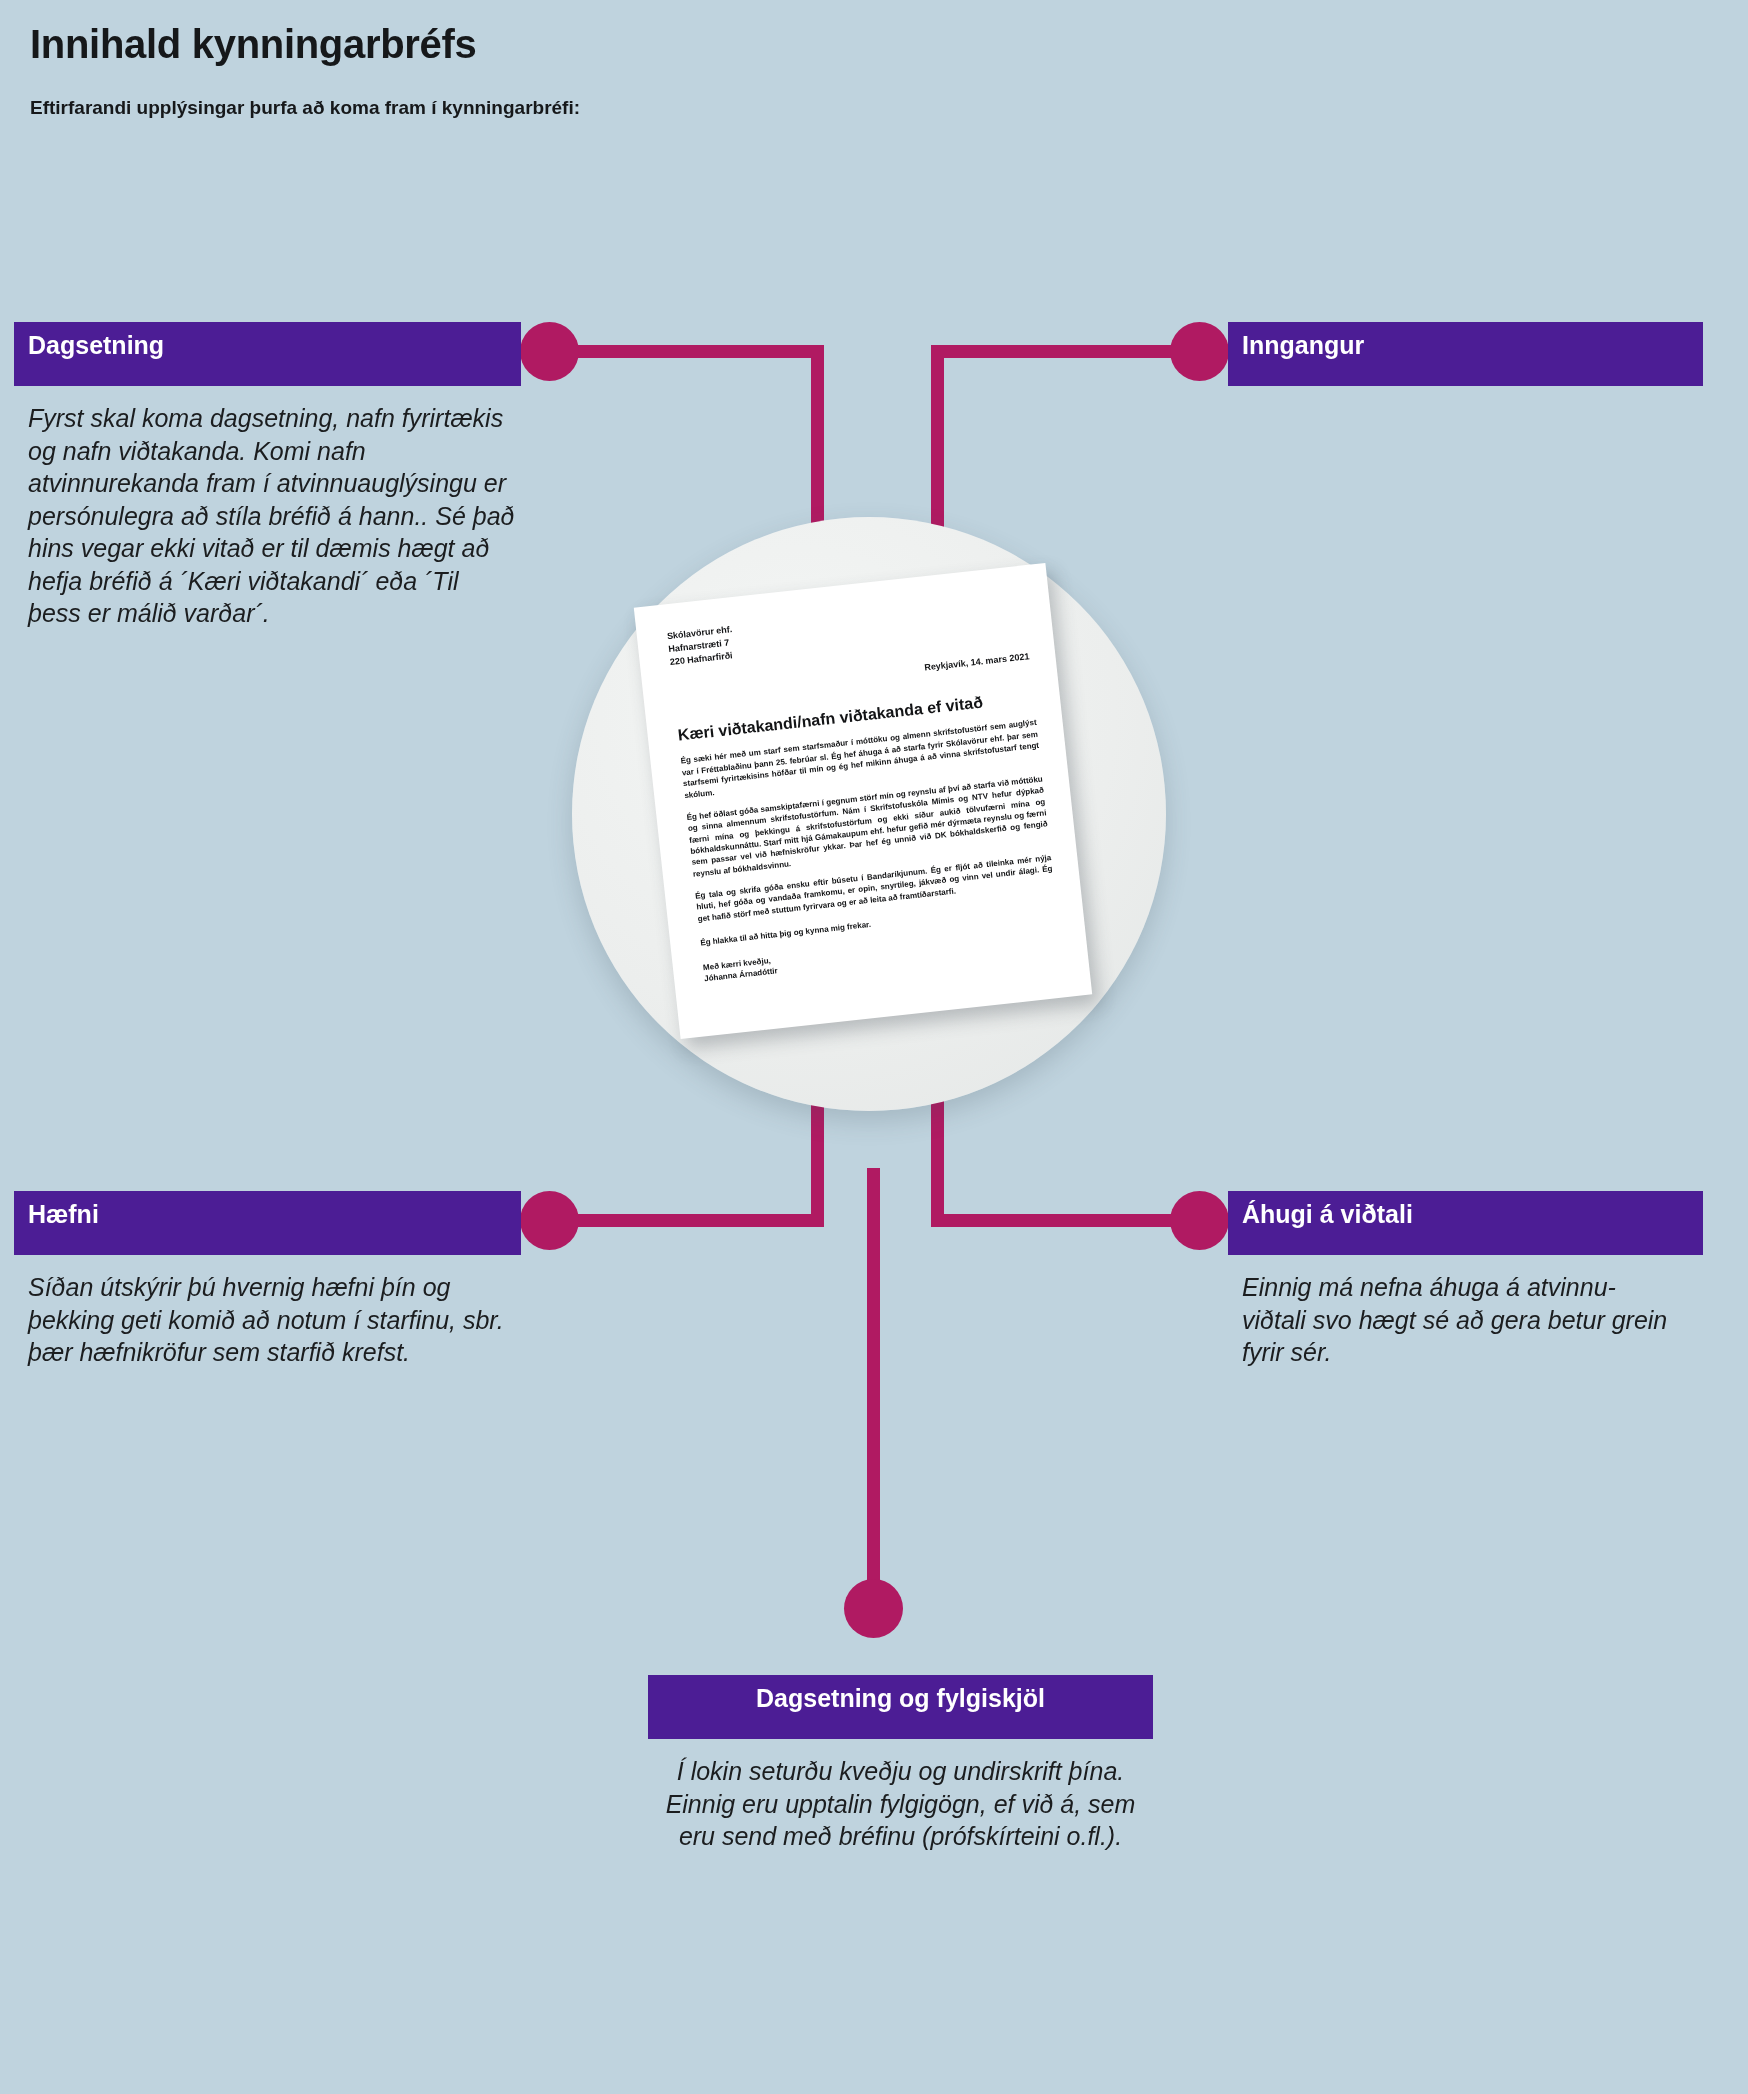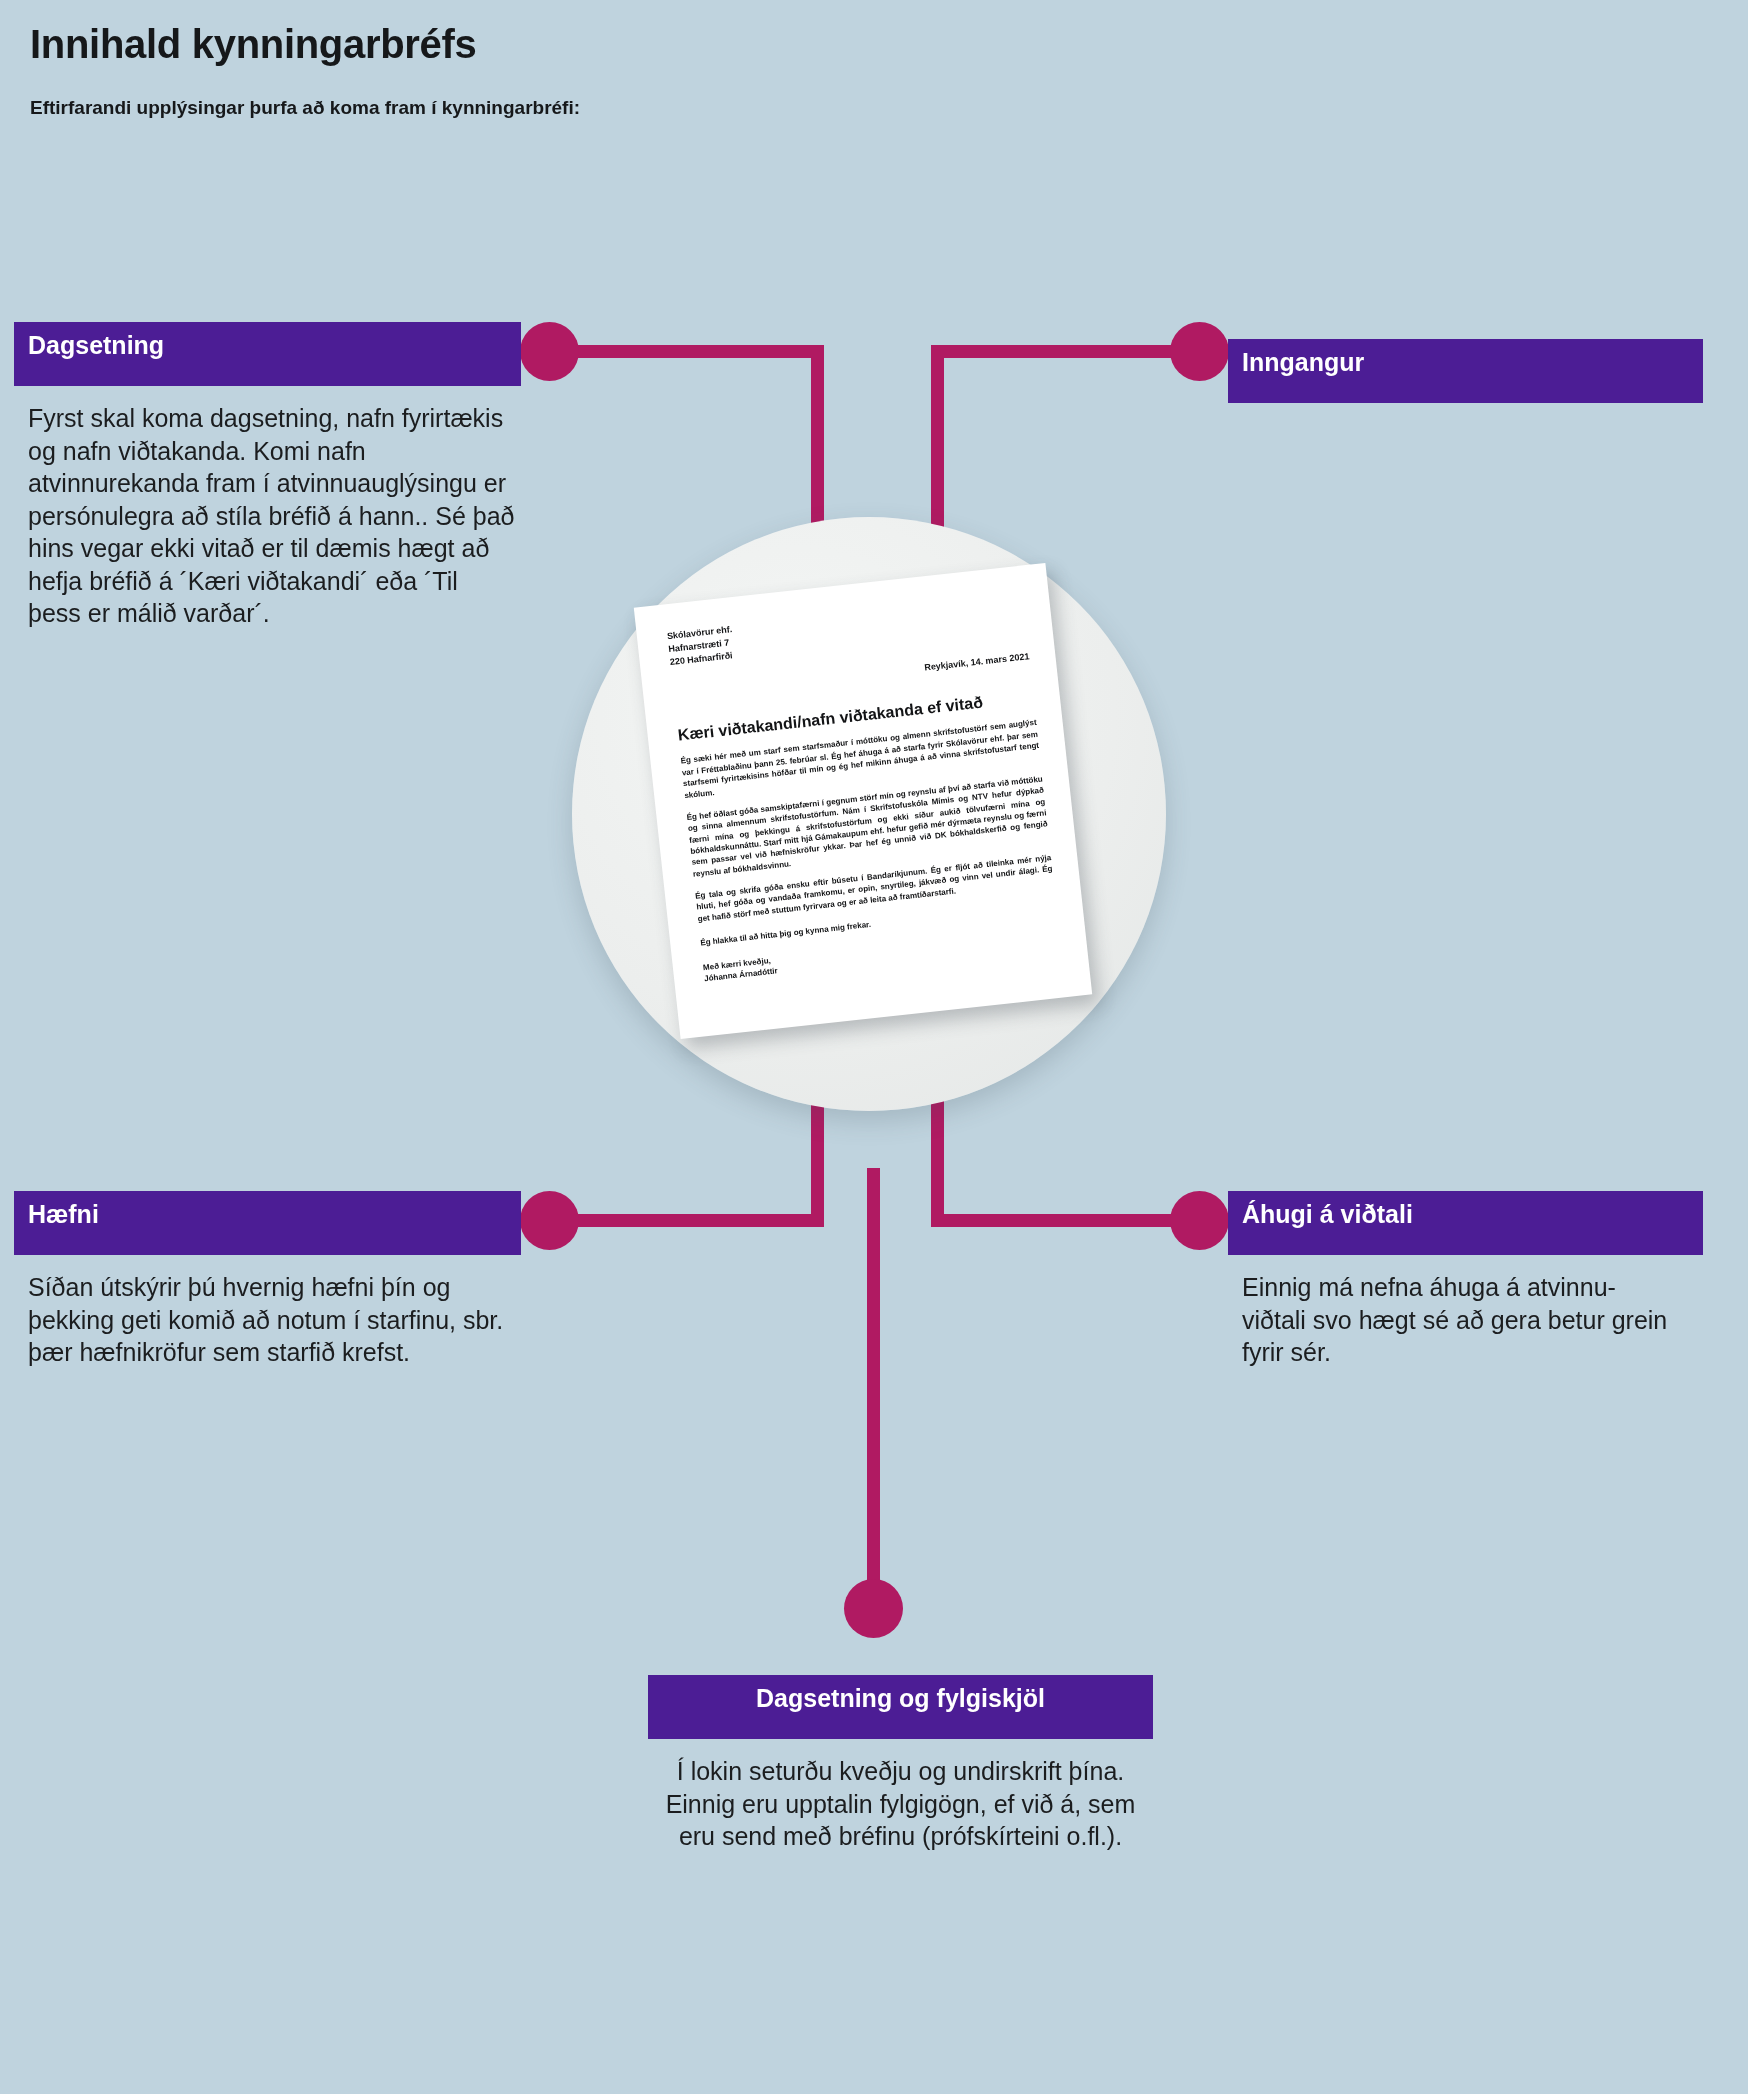--- a/index.html
+++ b/index.html
@@ -115,7 +115,7 @@
   <div class="card-body">Fyrst skal koma dagsetning, nafn fyrirtækis og nafn viðtakanda. Komi nafn atvinnurekanda fram í atvinnuauglýsingu er persónulegra að stíla bréfið á hann.. Sé það hins vegar ekki vitað er til dæmis hægt að hefja bréfið á ´Kæri viðtakandi´ eða ´Til þess er málið varðar´.</div>
 </div>
 
-<div class="card" style="left:1228px;top:339px;width:475px;">
+<div class="card" style="left:1228px;top:322px;width:475px;">
   <div class="card-head">Inngangur</div>
 </div>
 

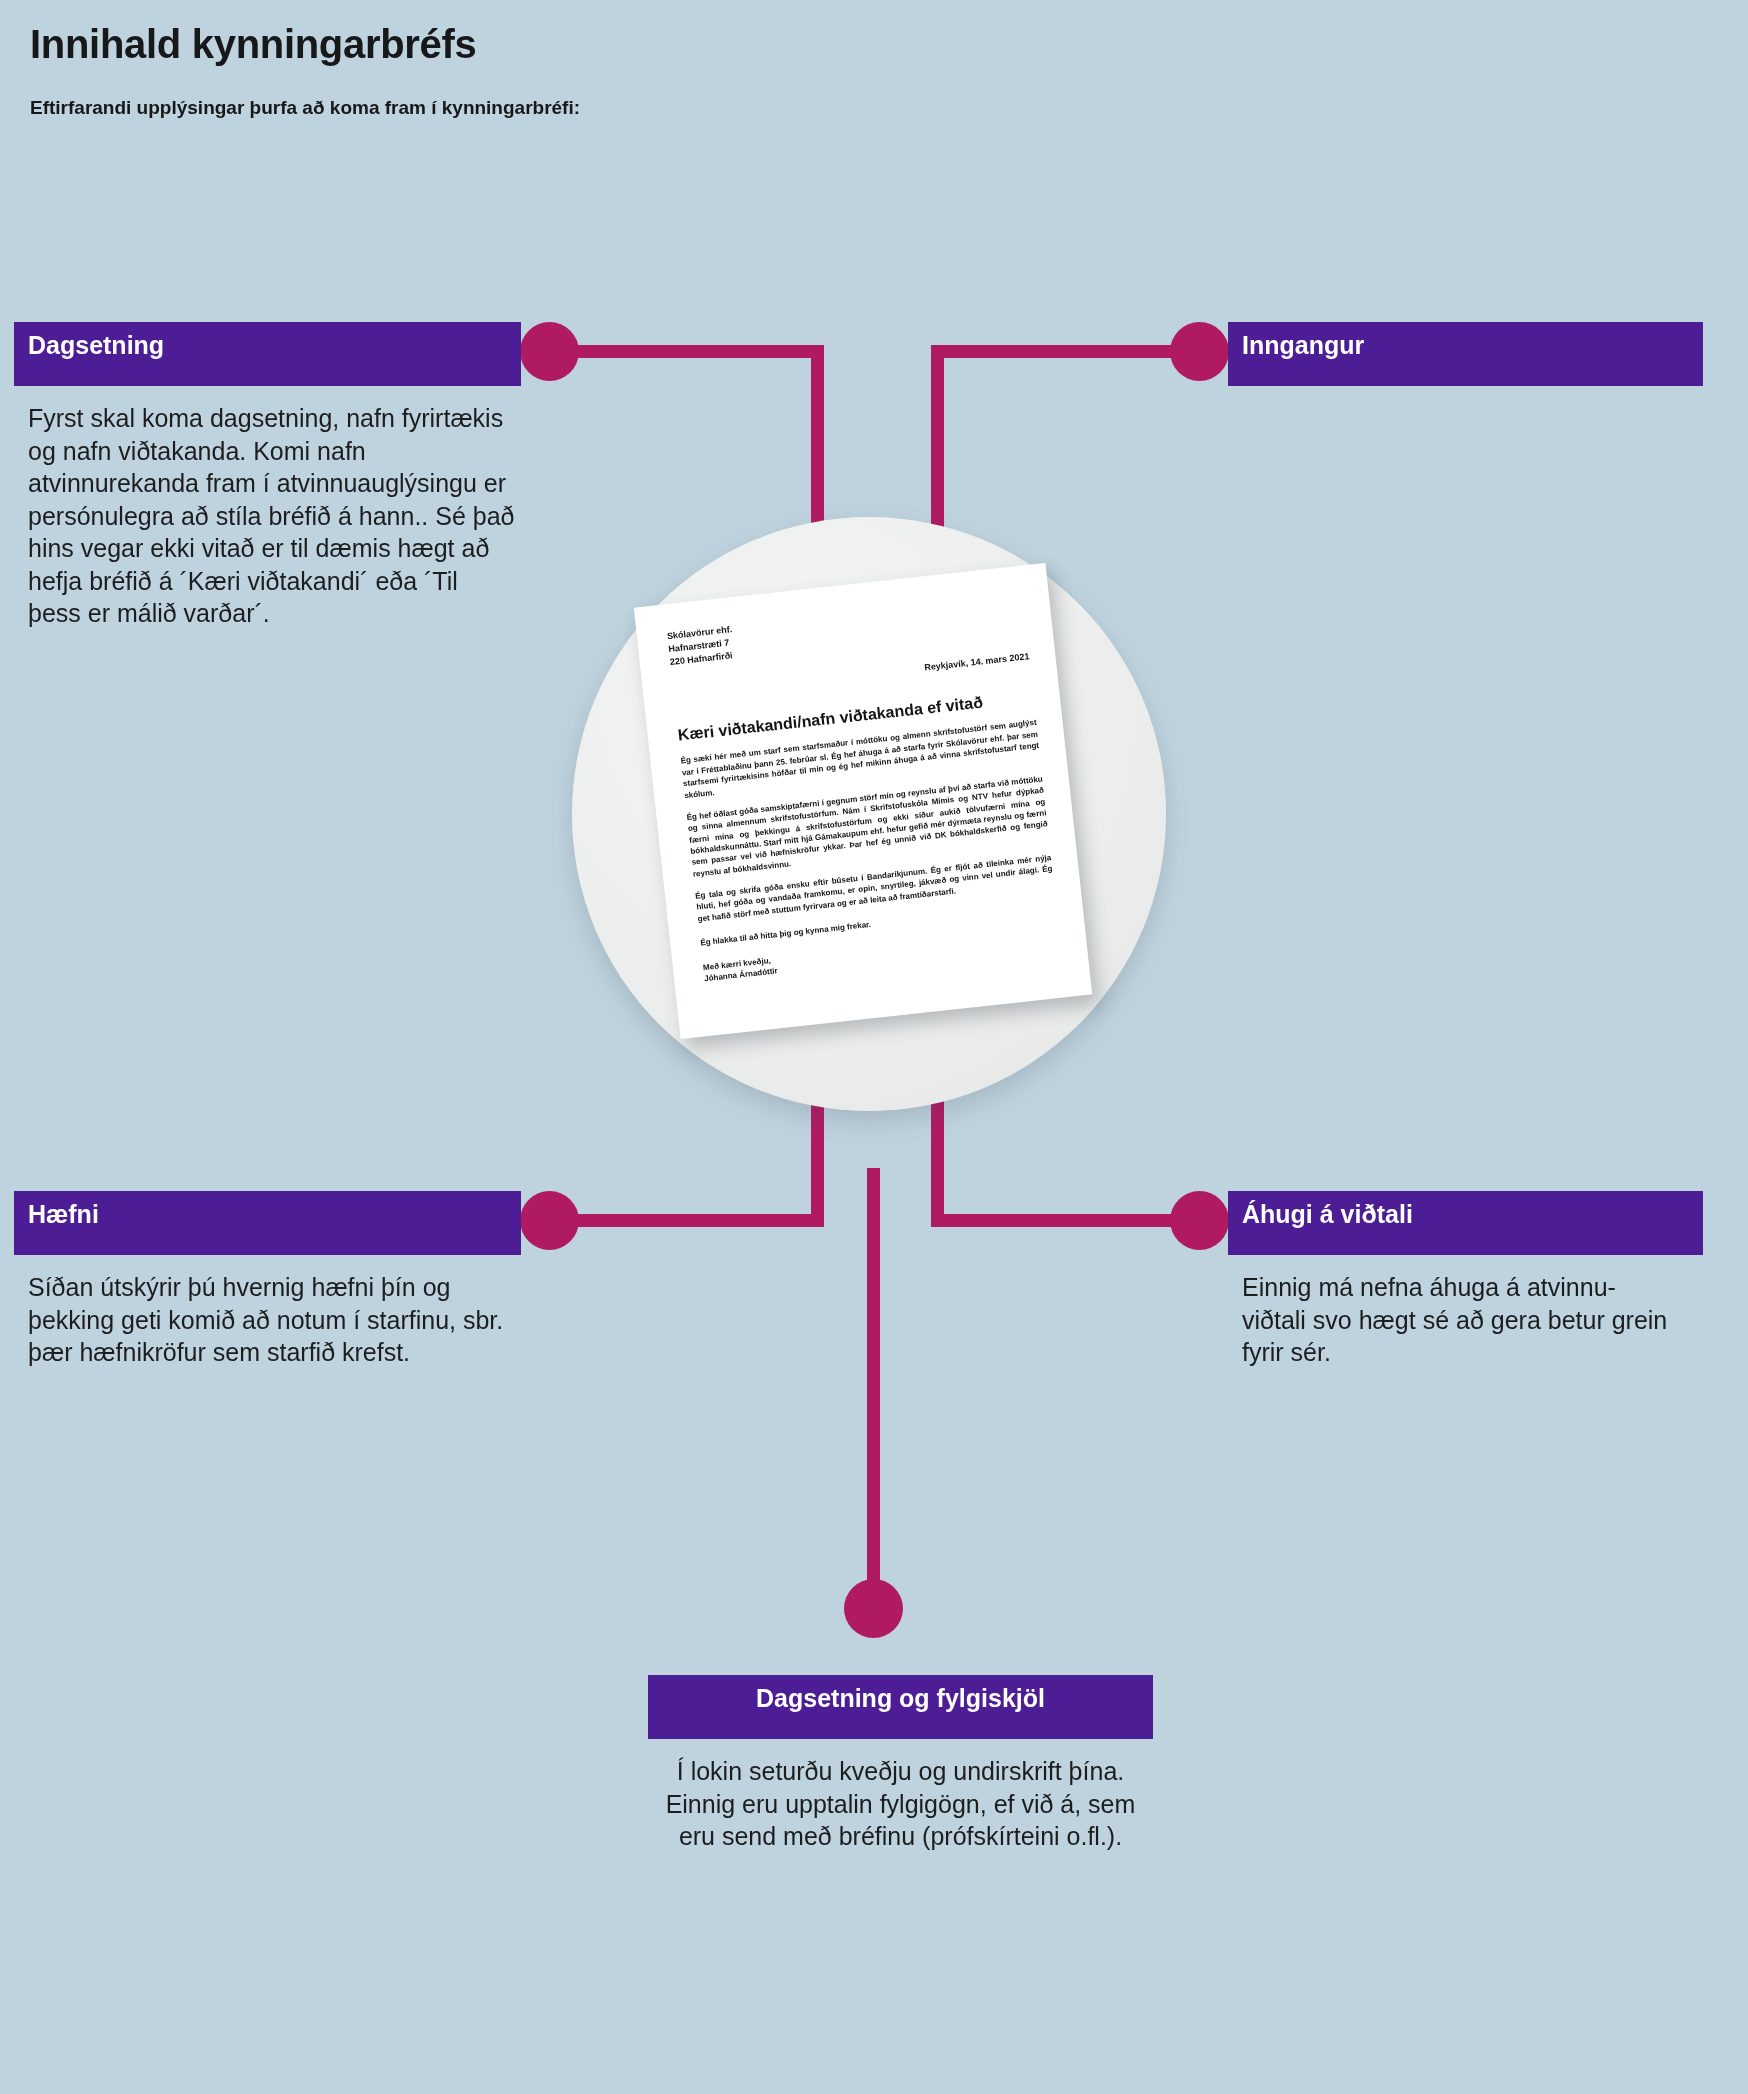--- a/index.html
+++ b/index.html
@@ -38,6 +38,7 @@
     color:#1b1d1f;font-size:25px;line-height:1.30;
     padding:16px 6px 0 14px;
     white-space:pre-line;
+    font-style:italic;
   }
   .card-body.center{text-align:center;padding-left:6px;padding-right:6px;}
 

